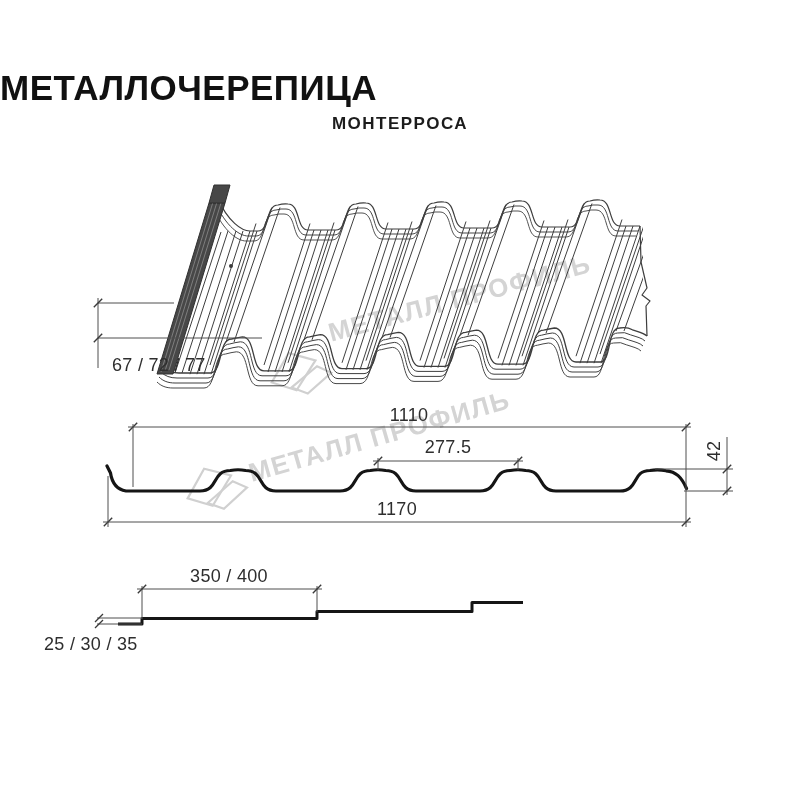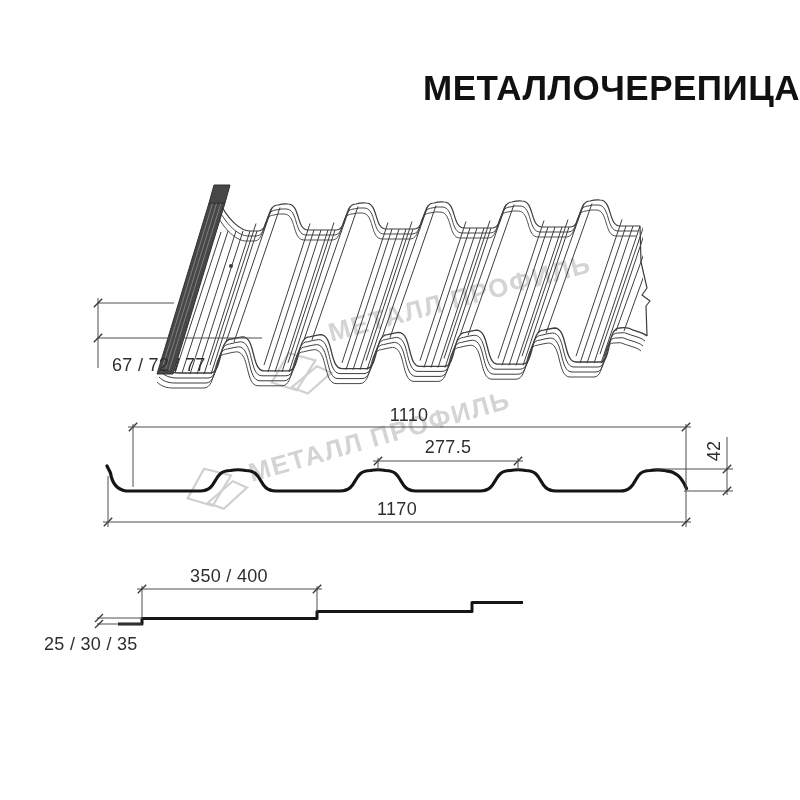--- a/index.html
+++ b/index.html
@@ -5,7 +5,7 @@
   html,body{margin:0;padding:0;background:#fff;}
   .stage{position:relative;width:800px;height:800px;background:#fff;overflow:hidden;
          font-family:"Liberation Sans",sans-serif;}
-  .title{position:absolute;top:68px;left:0;width:800px;text-align:right;
+  .title{position:absolute;top:68px;left:0;width:800px;text-align:left;
          font-weight:800;font-size:35px;letter-spacing:.5px;color:#111;}
   .subtitle{position:absolute;top:114px;left:0;width:800px;text-align:center;
          font-weight:700;font-size:17px;letter-spacing:1.5px;color:#1c1c1c;}

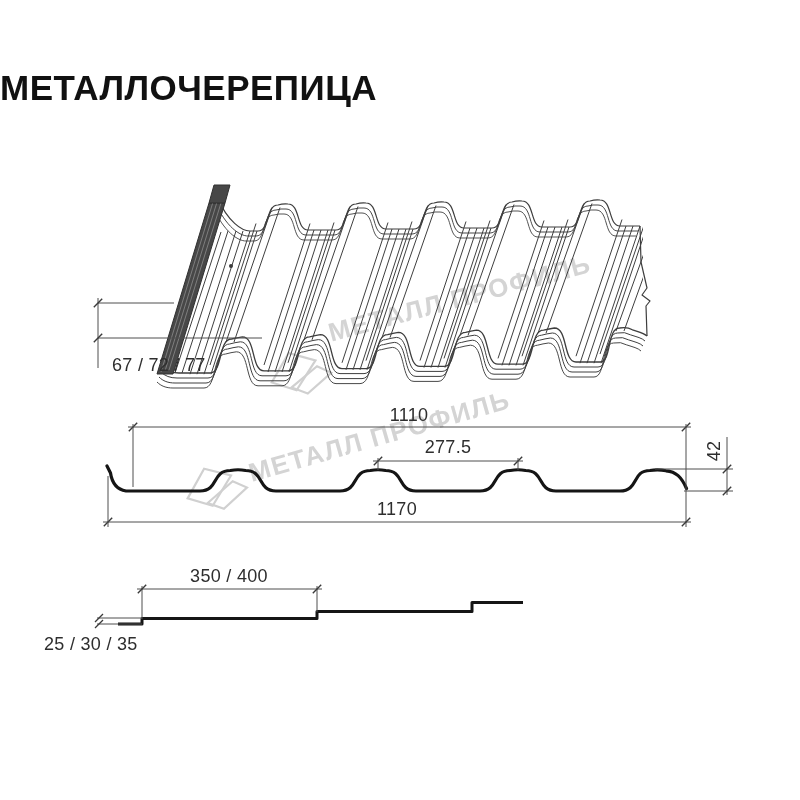--- a/index.html
+++ b/index.html
@@ -19,6 +19,7 @@
 
 <div class="stage">
   <div class="title">МЕТАЛЛОЧЕРЕПИЦА</div>
+  <div class="subtitle">МОНТЕРРОСА</div>
 
   <svg id="draw" width="800" height="800" viewBox="0 0 800 800">
     <defs>

